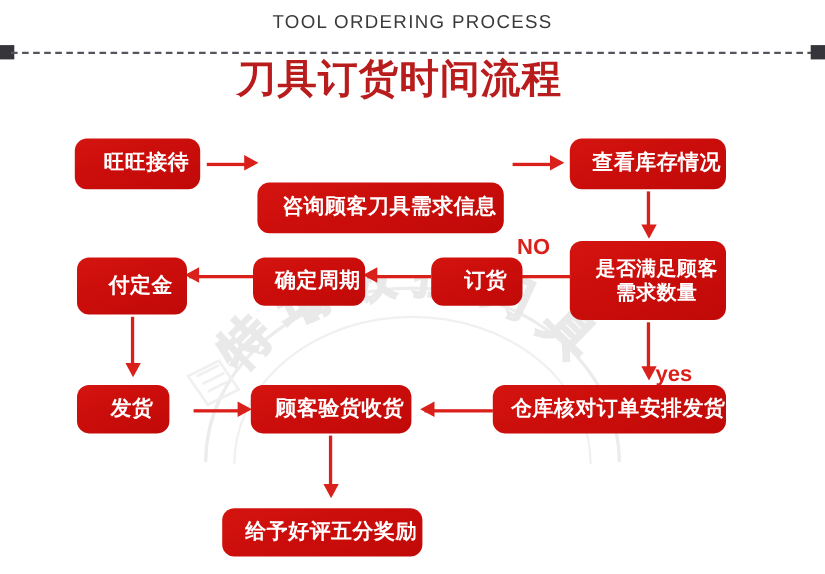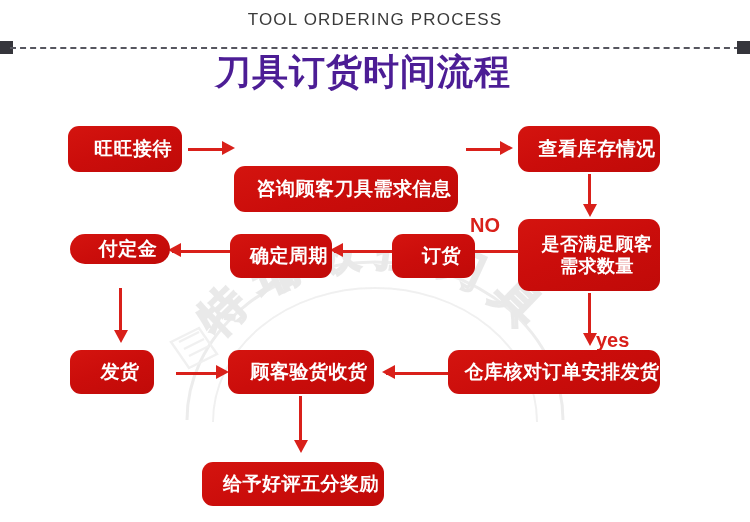--- a/index.html
+++ b/index.html
@@ -65,7 +65,7 @@
     text-align: center;
     font-size: 36px;
     font-weight: bold;
-    color: #4c1d95;
+    color: #b91c1c;
     letter-spacing: 1px;
     white-space: nowrap;
   }

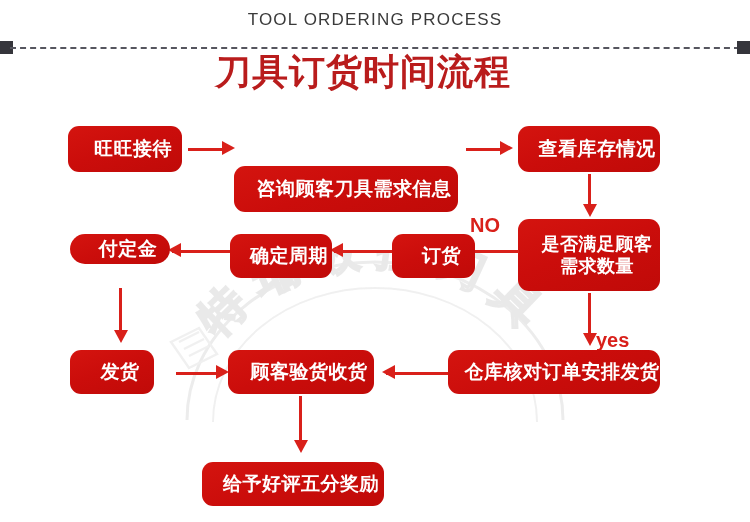--- a/index.html
+++ b/index.html
@@ -224,7 +224,7 @@
     <div class="head left" style="left:0px; top:-6px;"></div>
   </div>
 
-  <div class="node" style="left:70px; top:234px; width:100px; height:30px;border-radius:17px;">付定金</div>
+  <div class="node" style="left:70px; top:234px; width:100px; height:52px;">付定金</div>
 
   <div class="conn" style="left:119px; top:288px; width:14px; height:60px;">
     <div class="shaft-v" style="height:46px; left:0px;"></div>

